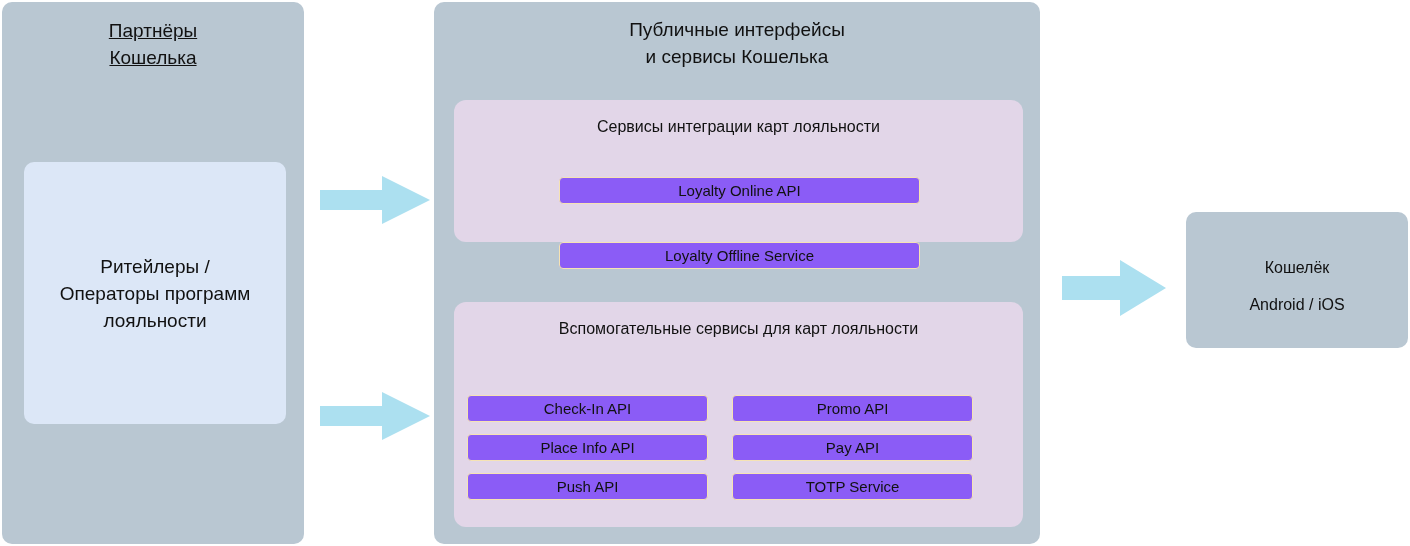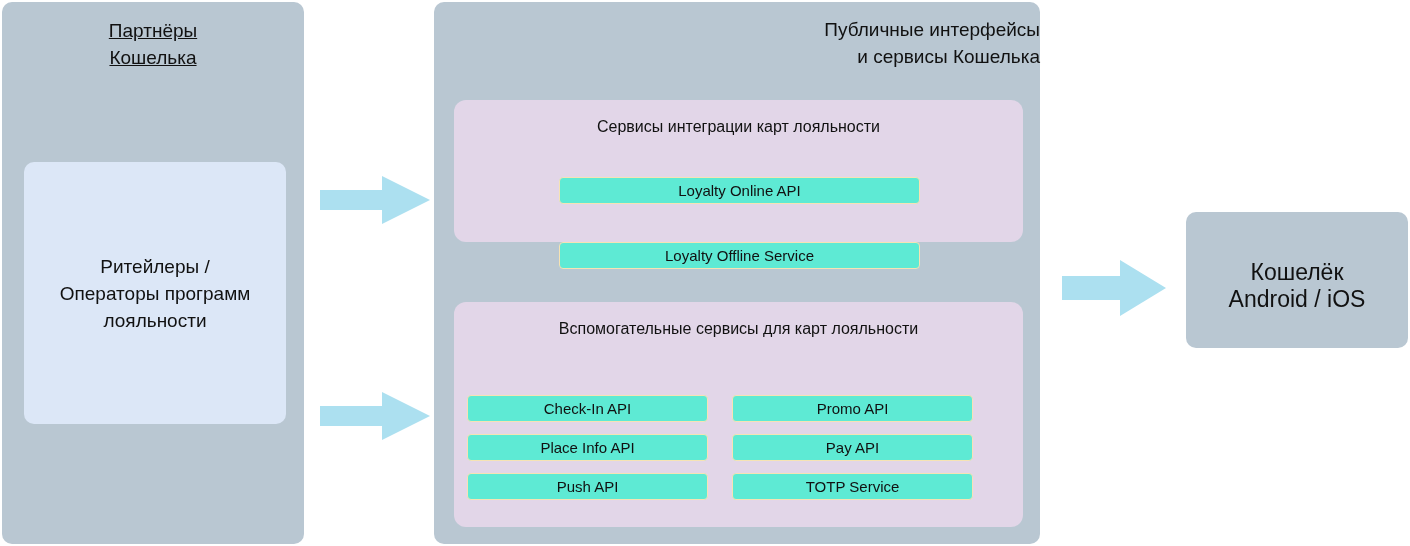--- a/index.html
+++ b/index.html
@@ -83,7 +83,6 @@
   }
   #public-title {
     top: 14px;
-    text-align: right;
   }
 
   .group-box {

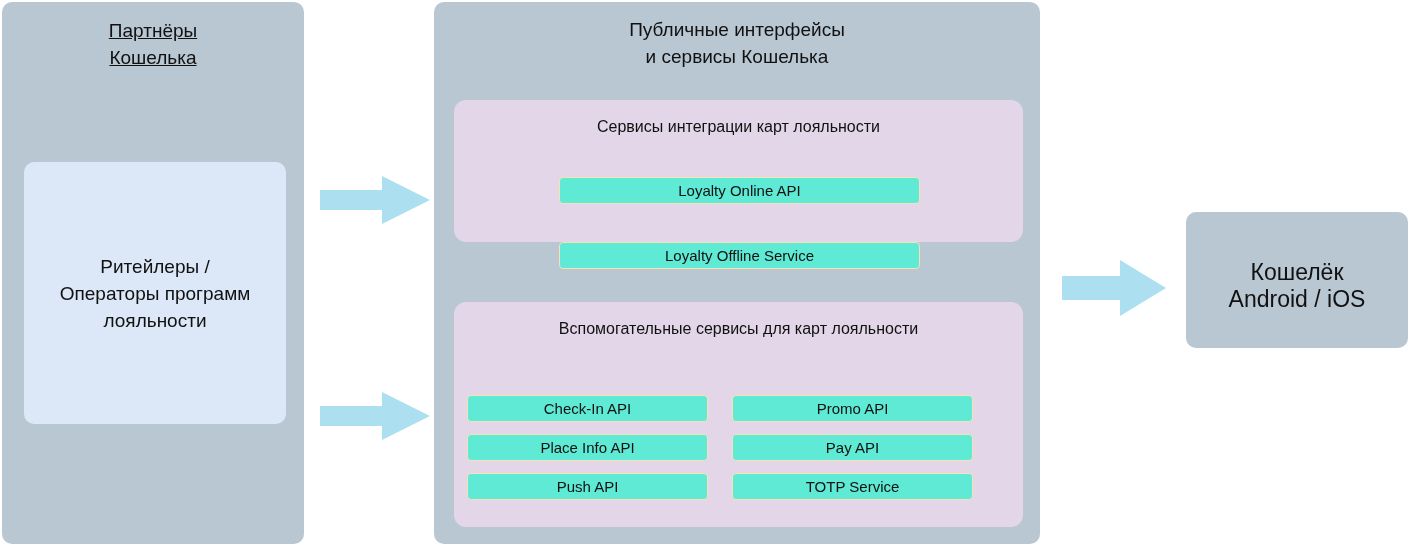--- a/index.html
+++ b/index.html
@@ -117,7 +117,7 @@
   
   .chip {
     position: absolute;
-    background: #5eead4;
+    background: #8b5cf6;
     border: 1px solid #f6e3b4;
     border-radius: 4px;
     box-sizing: border-box;

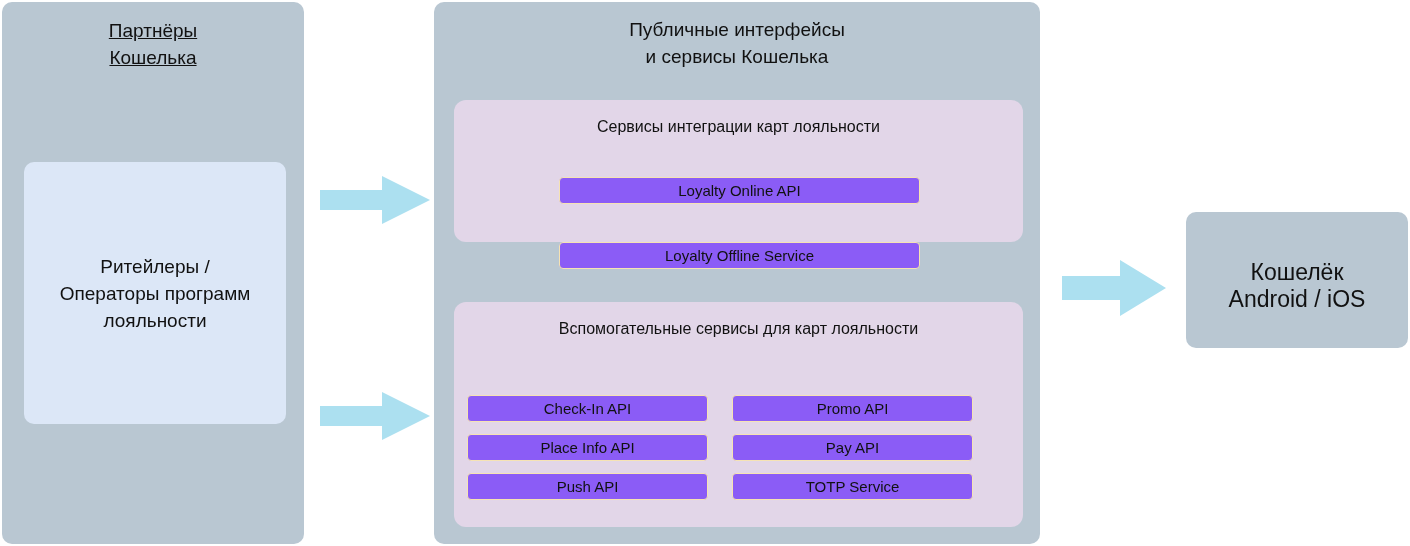--- a/index.html
+++ b/index.html
@@ -157,8 +157,8 @@
     justify-content: center;
   }
   #wallet-label {
-    font-size: 23px;
-    line-height: 27px;
+    font-size: 16px;
+    line-height: 37px;
     text-align: center;
     white-space: pre-line;
     color: #111111;

